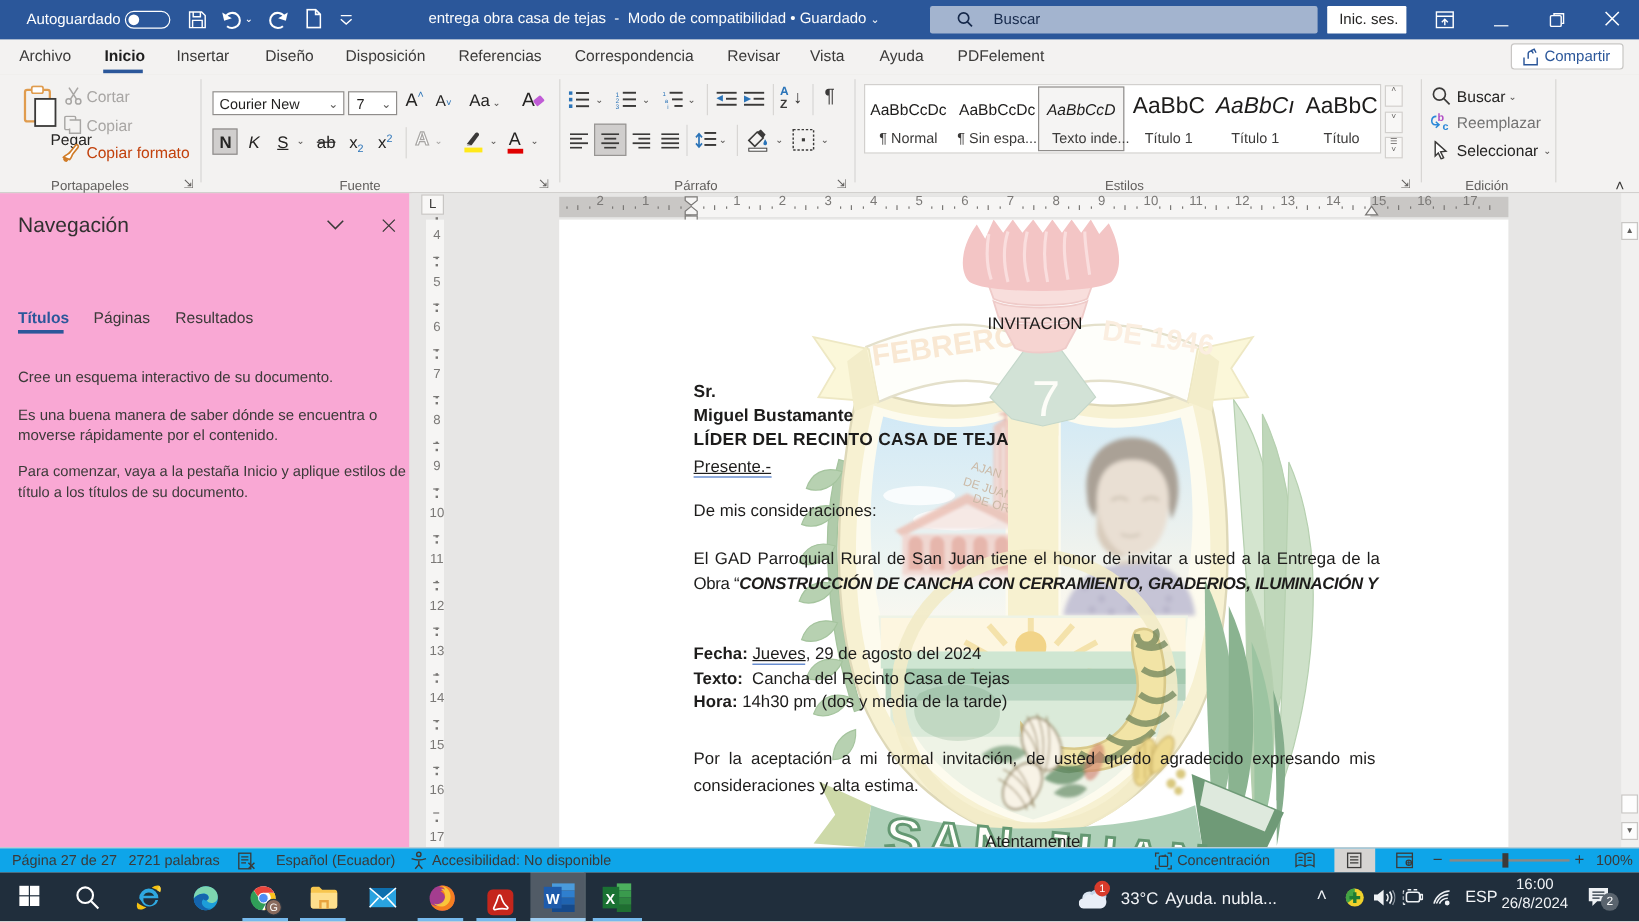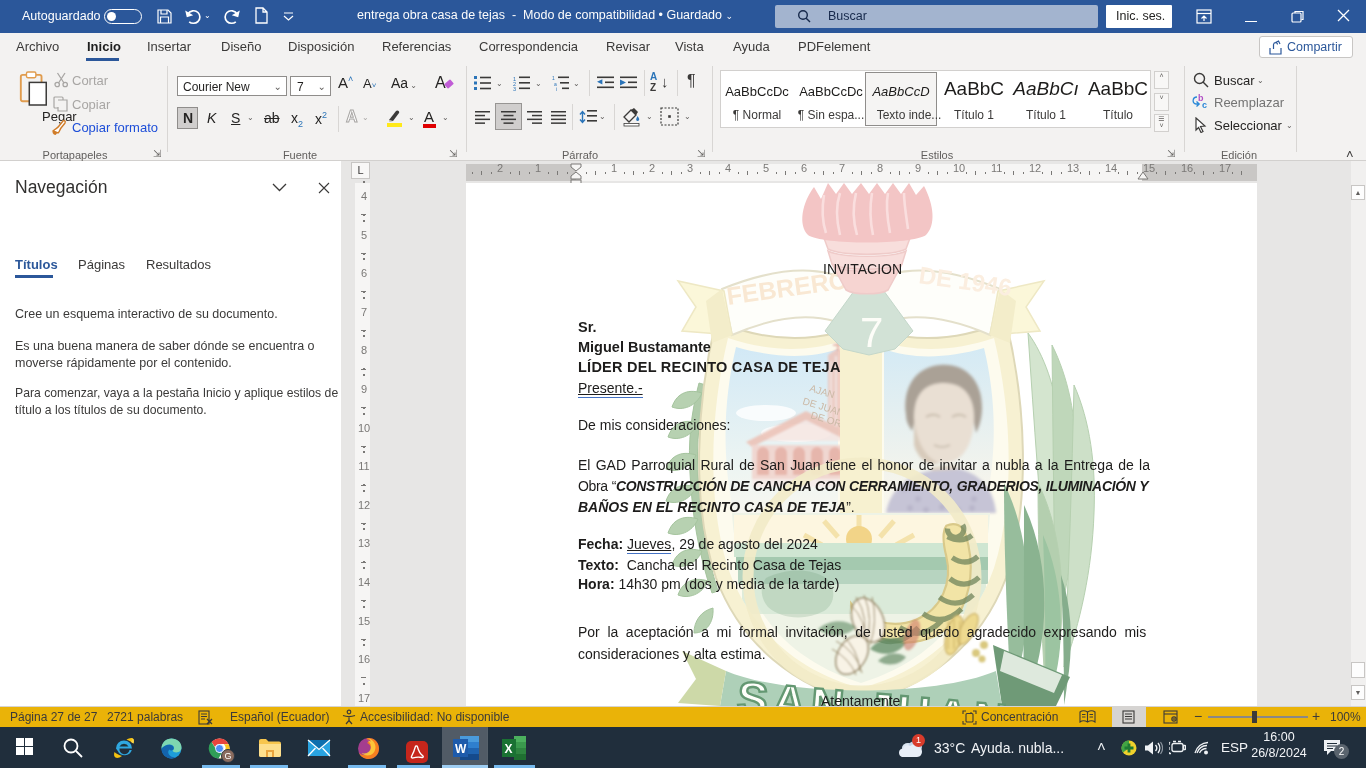--- a/index.html
+++ b/index.html
@@ -134,7 +134,7 @@
           <path d="M2 12.5 C4 12, 5 13, 6 14.5 L4.5 16 C3 16, 2 15, 1.5 13.5 z" fill="#d07c28"></path>
         </g>
       </svg>
- <div class="abs" style="left:72px;top:120px;font-size:13px;color:#1d4ed8;">Copiar formato</div>
+ <div class="abs" style="left:72px;top:120px;font-size:13px;color:#c2410c;">Copiar formato</div>
  <div class="glabel" style="left:30px;width:90px;">Portapapeles</div>
  <div class="launch" style="left:153px;">⇲</div>
 <div class="gsep" style="left:167px;"></div>

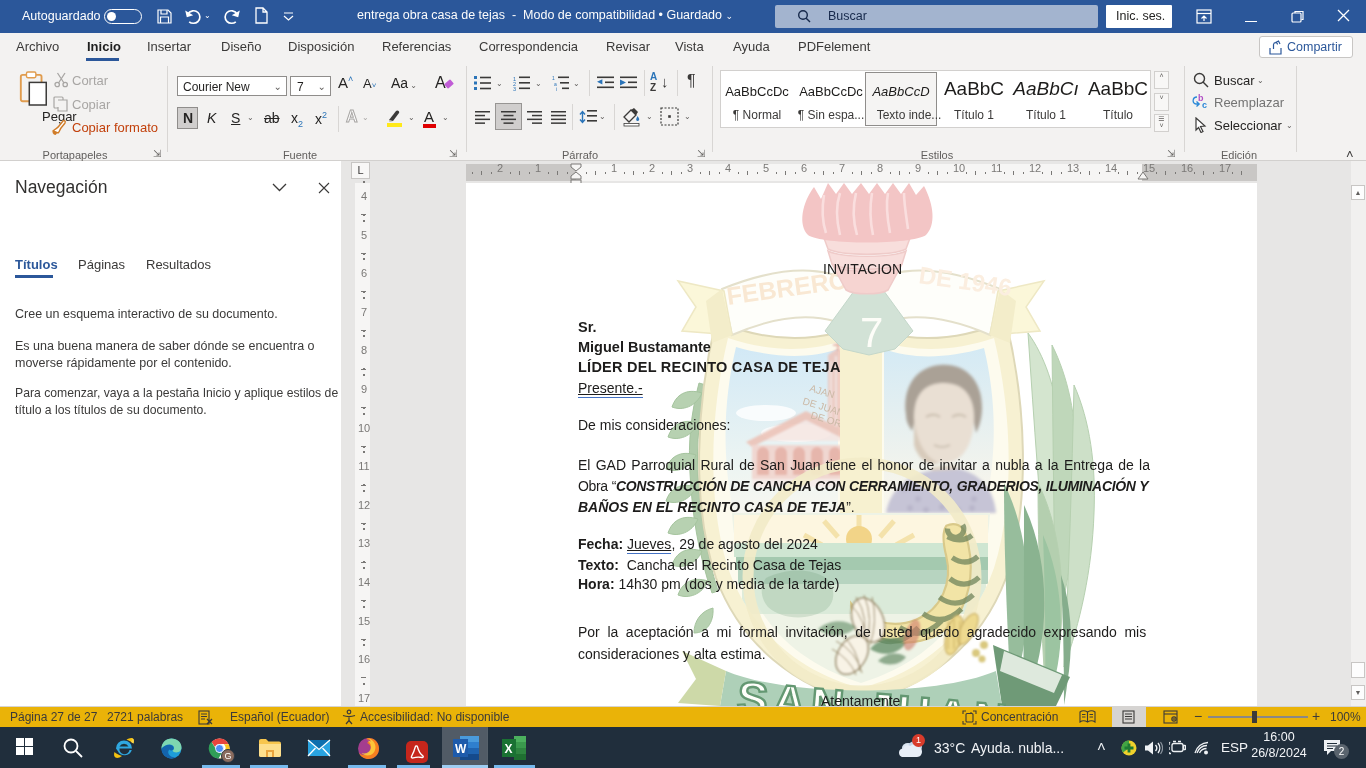--- a/index.html
+++ b/index.html
@@ -18,7 +18,7 @@
 .combo { position:absolute; background:#fff; border:1px solid #8f8d8b; font-size:12px; color:#201f1e; }
 #statusbar { position:absolute; left:0; top:706px; width:1366px; height:21px; background:#eab308; border-top:1px solid #d6d4d2; font-size:12px; color:#3b3a39; }
 #taskbar { position:absolute; left:0; top:727px; width:1366px; height:41px; background:#202e3c; }
-#navpane { position:absolute; left:0; top:161px; width:343px; height:545px; background:#ffffff; border-right:1px solid #d8d6d4; }
+#navpane { position:absolute; left:0; top:161px; width:343px; height:545px; background:#f9a8d4; border-right:1px solid #d8d6d4; }
 #docarea { position:absolute; left:341px; top:161px; width:1025px; height:545px; background:#e7e6e5; }
 .wline { position:absolute; white-space:nowrap; color:#1d1c1b; }
 .rnum { position:absolute; top:1px; font-size:11px; color:#7a7876; }

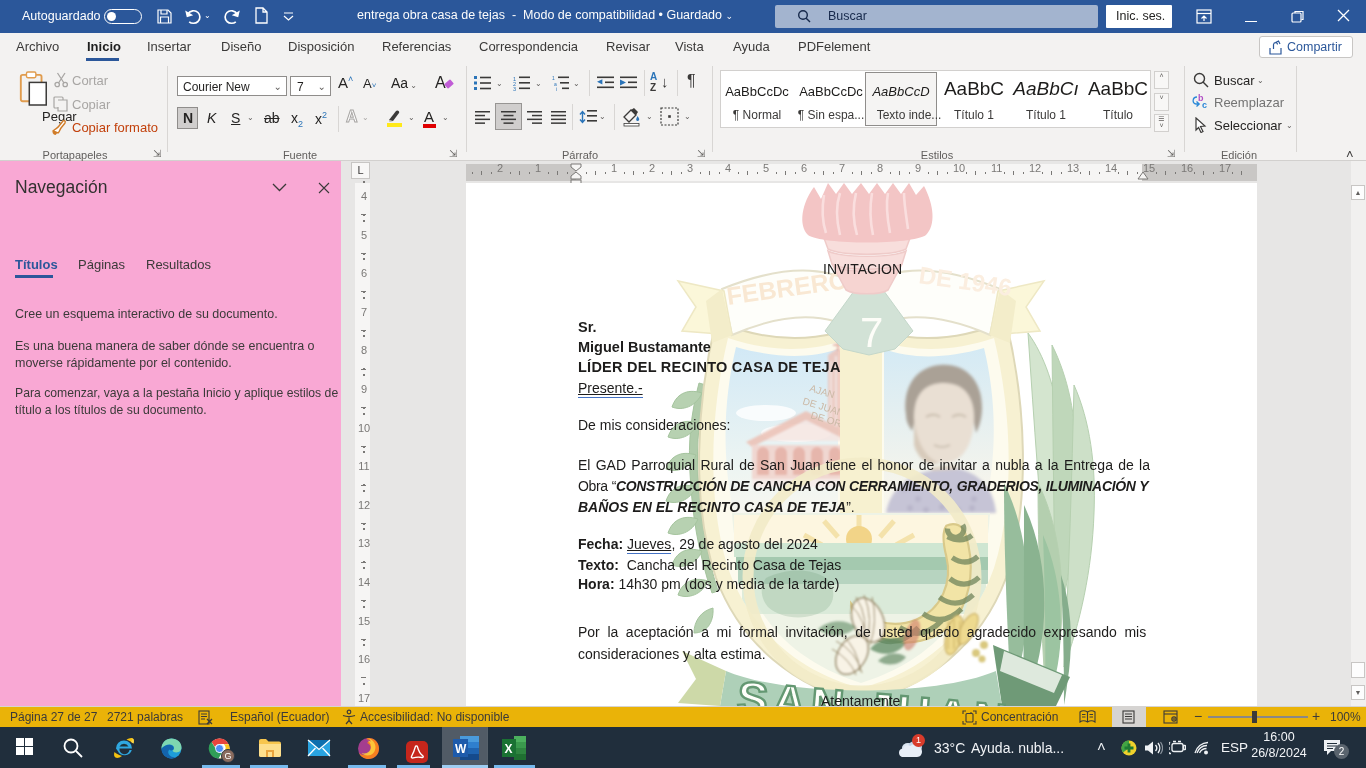--- a/index.html
+++ b/index.html
@@ -664,7 +664,7 @@
         <div class="wline" style="left:112px;top:176px;font-size:14.5px;font-weight:bold;letter-spacing:0.25px;">LÍDER DEL RECINTO CASA DE TEJA</div>
         <div class="wline" style="left:112px;top:197px;font-size:14px;text-decoration:underline;border-bottom:1.5px solid #4472c4;padding-bottom:1px;">Presente.-</div>
         <div class="wline" style="left:112px;top:234px;font-size:14px;">De mis consideraciones:</div>
-        <div class="wline" style="left:112px;top:274px;font-size:14px;word-spacing:1.38px;">El GAD Parroquial Rural de San Juan tiene el honor de invitar a nubla a la Entrega de la</div>
+        <div class="wline" style="left:112px;top:274px;font-size:14px;word-spacing:1.38px;">El GAD Parroquial Rural de San Juan tiene el honor de invitar a usted a la Entrega de la</div>
         <div class="wline" style="left:112px;top:295px;font-size:14px;letter-spacing:-0.33px;word-spacing:0.3px;">Obra “<b><i>CONSTRUCCIÓN DE CANCHA CON CERRAMIENTO, GRADERIOS, ILUMINACIÓN Y</i></b></div>
         <div class="wline" style="left:112px;top:316px;font-size:14px;"><b><i>BAÑOS EN EL RECINTO CASA DE TEJA</i></b>”.</div>
         <div class="wline" style="left:112px;top:353px;font-size:14px;"><b>Fecha:</b> <span style="text-decoration:underline;border-bottom:1.5px solid #4472c4;padding-bottom:1px;">Jueves</span>, 29 de agosto del 2024</div>

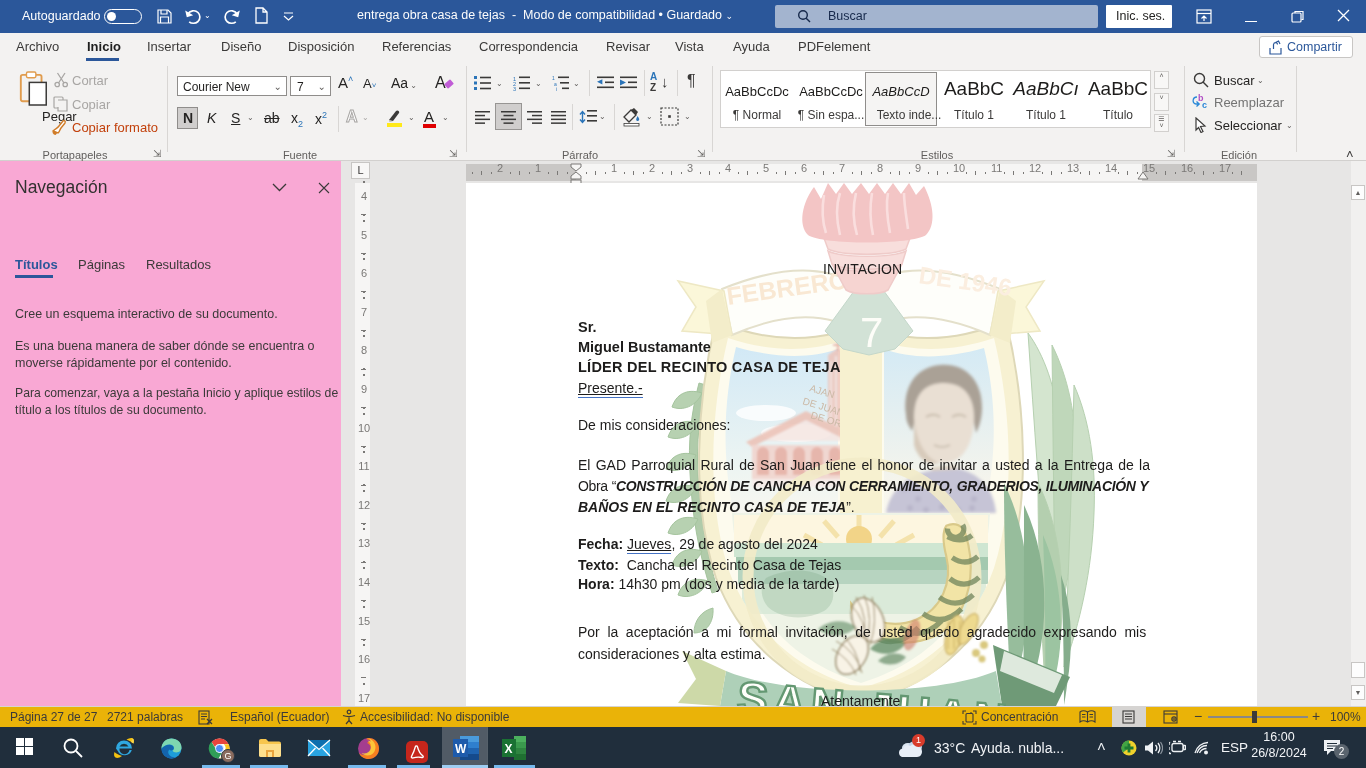--- a/index.html
+++ b/index.html
@@ -666,7 +666,6 @@
         <div class="wline" style="left:112px;top:234px;font-size:14px;">De mis consideraciones:</div>
         <div class="wline" style="left:112px;top:274px;font-size:14px;word-spacing:1.38px;">El GAD Parroquial Rural de San Juan tiene el honor de invitar a usted a la Entrega de la</div>
         <div class="wline" style="left:112px;top:295px;font-size:14px;letter-spacing:-0.33px;word-spacing:0.3px;">Obra “<b><i>CONSTRUCCIÓN DE CANCHA CON CERRAMIENTO, GRADERIOS, ILUMINACIÓN Y</i></b></div>
-        <div class="wline" style="left:112px;top:316px;font-size:14px;"><b><i>BAÑOS EN EL RECINTO CASA DE TEJA</i></b>”.</div>
         <div class="wline" style="left:112px;top:353px;font-size:14px;"><b>Fecha:</b> <span style="text-decoration:underline;border-bottom:1.5px solid #4472c4;padding-bottom:1px;">Jueves</span>, 29 de agosto del 2024</div>
         <div class="wline" style="left:112px;top:374px;font-size:14px;"><b>Texto:</b>&nbsp; Cancha del Recinto Casa de Tejas</div>
         <div class="wline" style="left:112px;top:393px;font-size:14px;"><b>Hora:</b> 14h30 pm (dos y media de la tarde)</div>

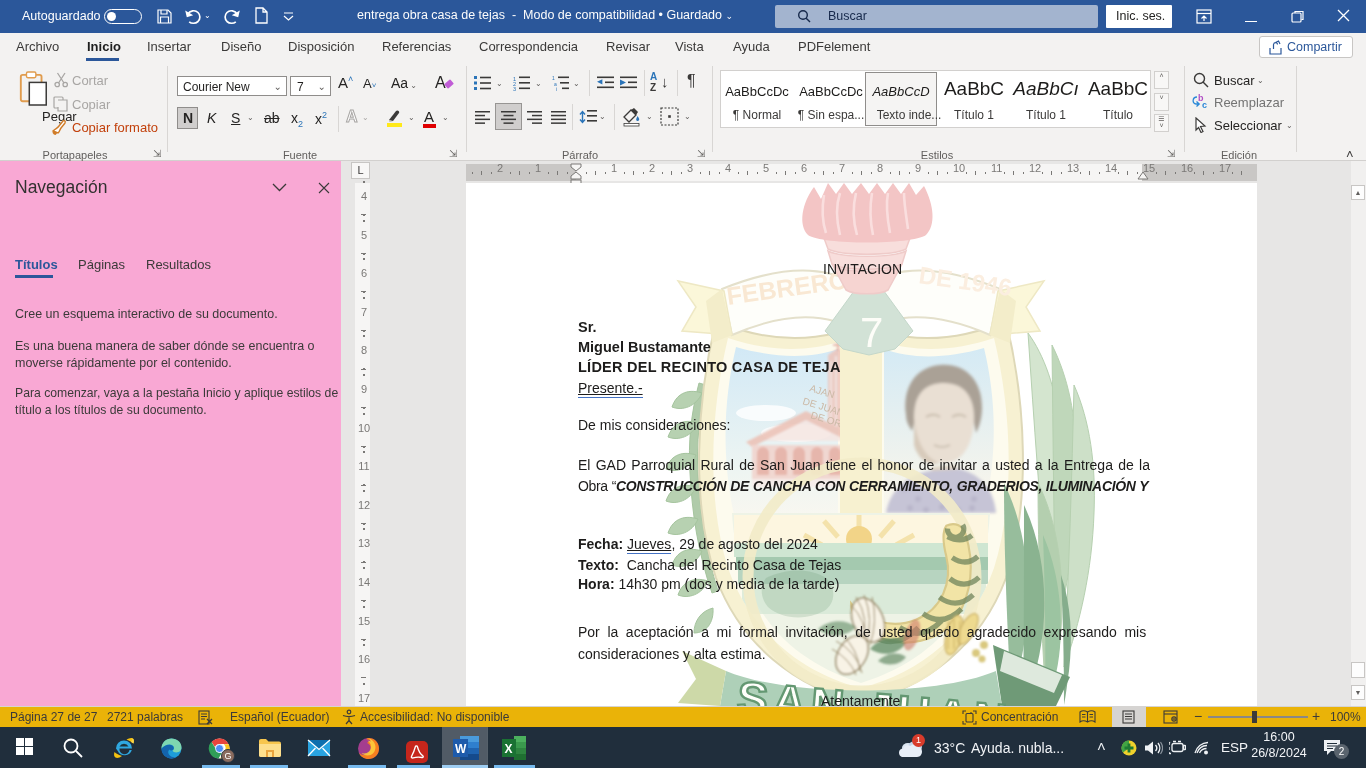--- a/index.html
+++ b/index.html
@@ -16,7 +16,7 @@
 .glabel { position:absolute; top:149px; font-size:11px; color:#605e5c; text-align:center; }
 .launch { position:absolute; top:148px; width:12px; height:12px; font-size:10px; color:#605e5c; }
 .combo { position:absolute; background:#fff; border:1px solid #8f8d8b; font-size:12px; color:#201f1e; }
-#statusbar { position:absolute; left:0; top:706px; width:1366px; height:21px; background:#eab308; border-top:1px solid #d6d4d2; font-size:12px; color:#3b3a39; }
+#statusbar { position:absolute; left:0; top:706px; width:1366px; height:21px; background:#0ea5e9; border-top:1px solid #d6d4d2; font-size:12px; color:#3b3a39; }
 #taskbar { position:absolute; left:0; top:727px; width:1366px; height:41px; background:#202e3c; }
 #navpane { position:absolute; left:0; top:161px; width:343px; height:545px; background:#f9a8d4; border-right:1px solid #d8d6d4; }
 #docarea { position:absolute; left:341px; top:161px; width:1025px; height:545px; background:#e7e6e5; }

